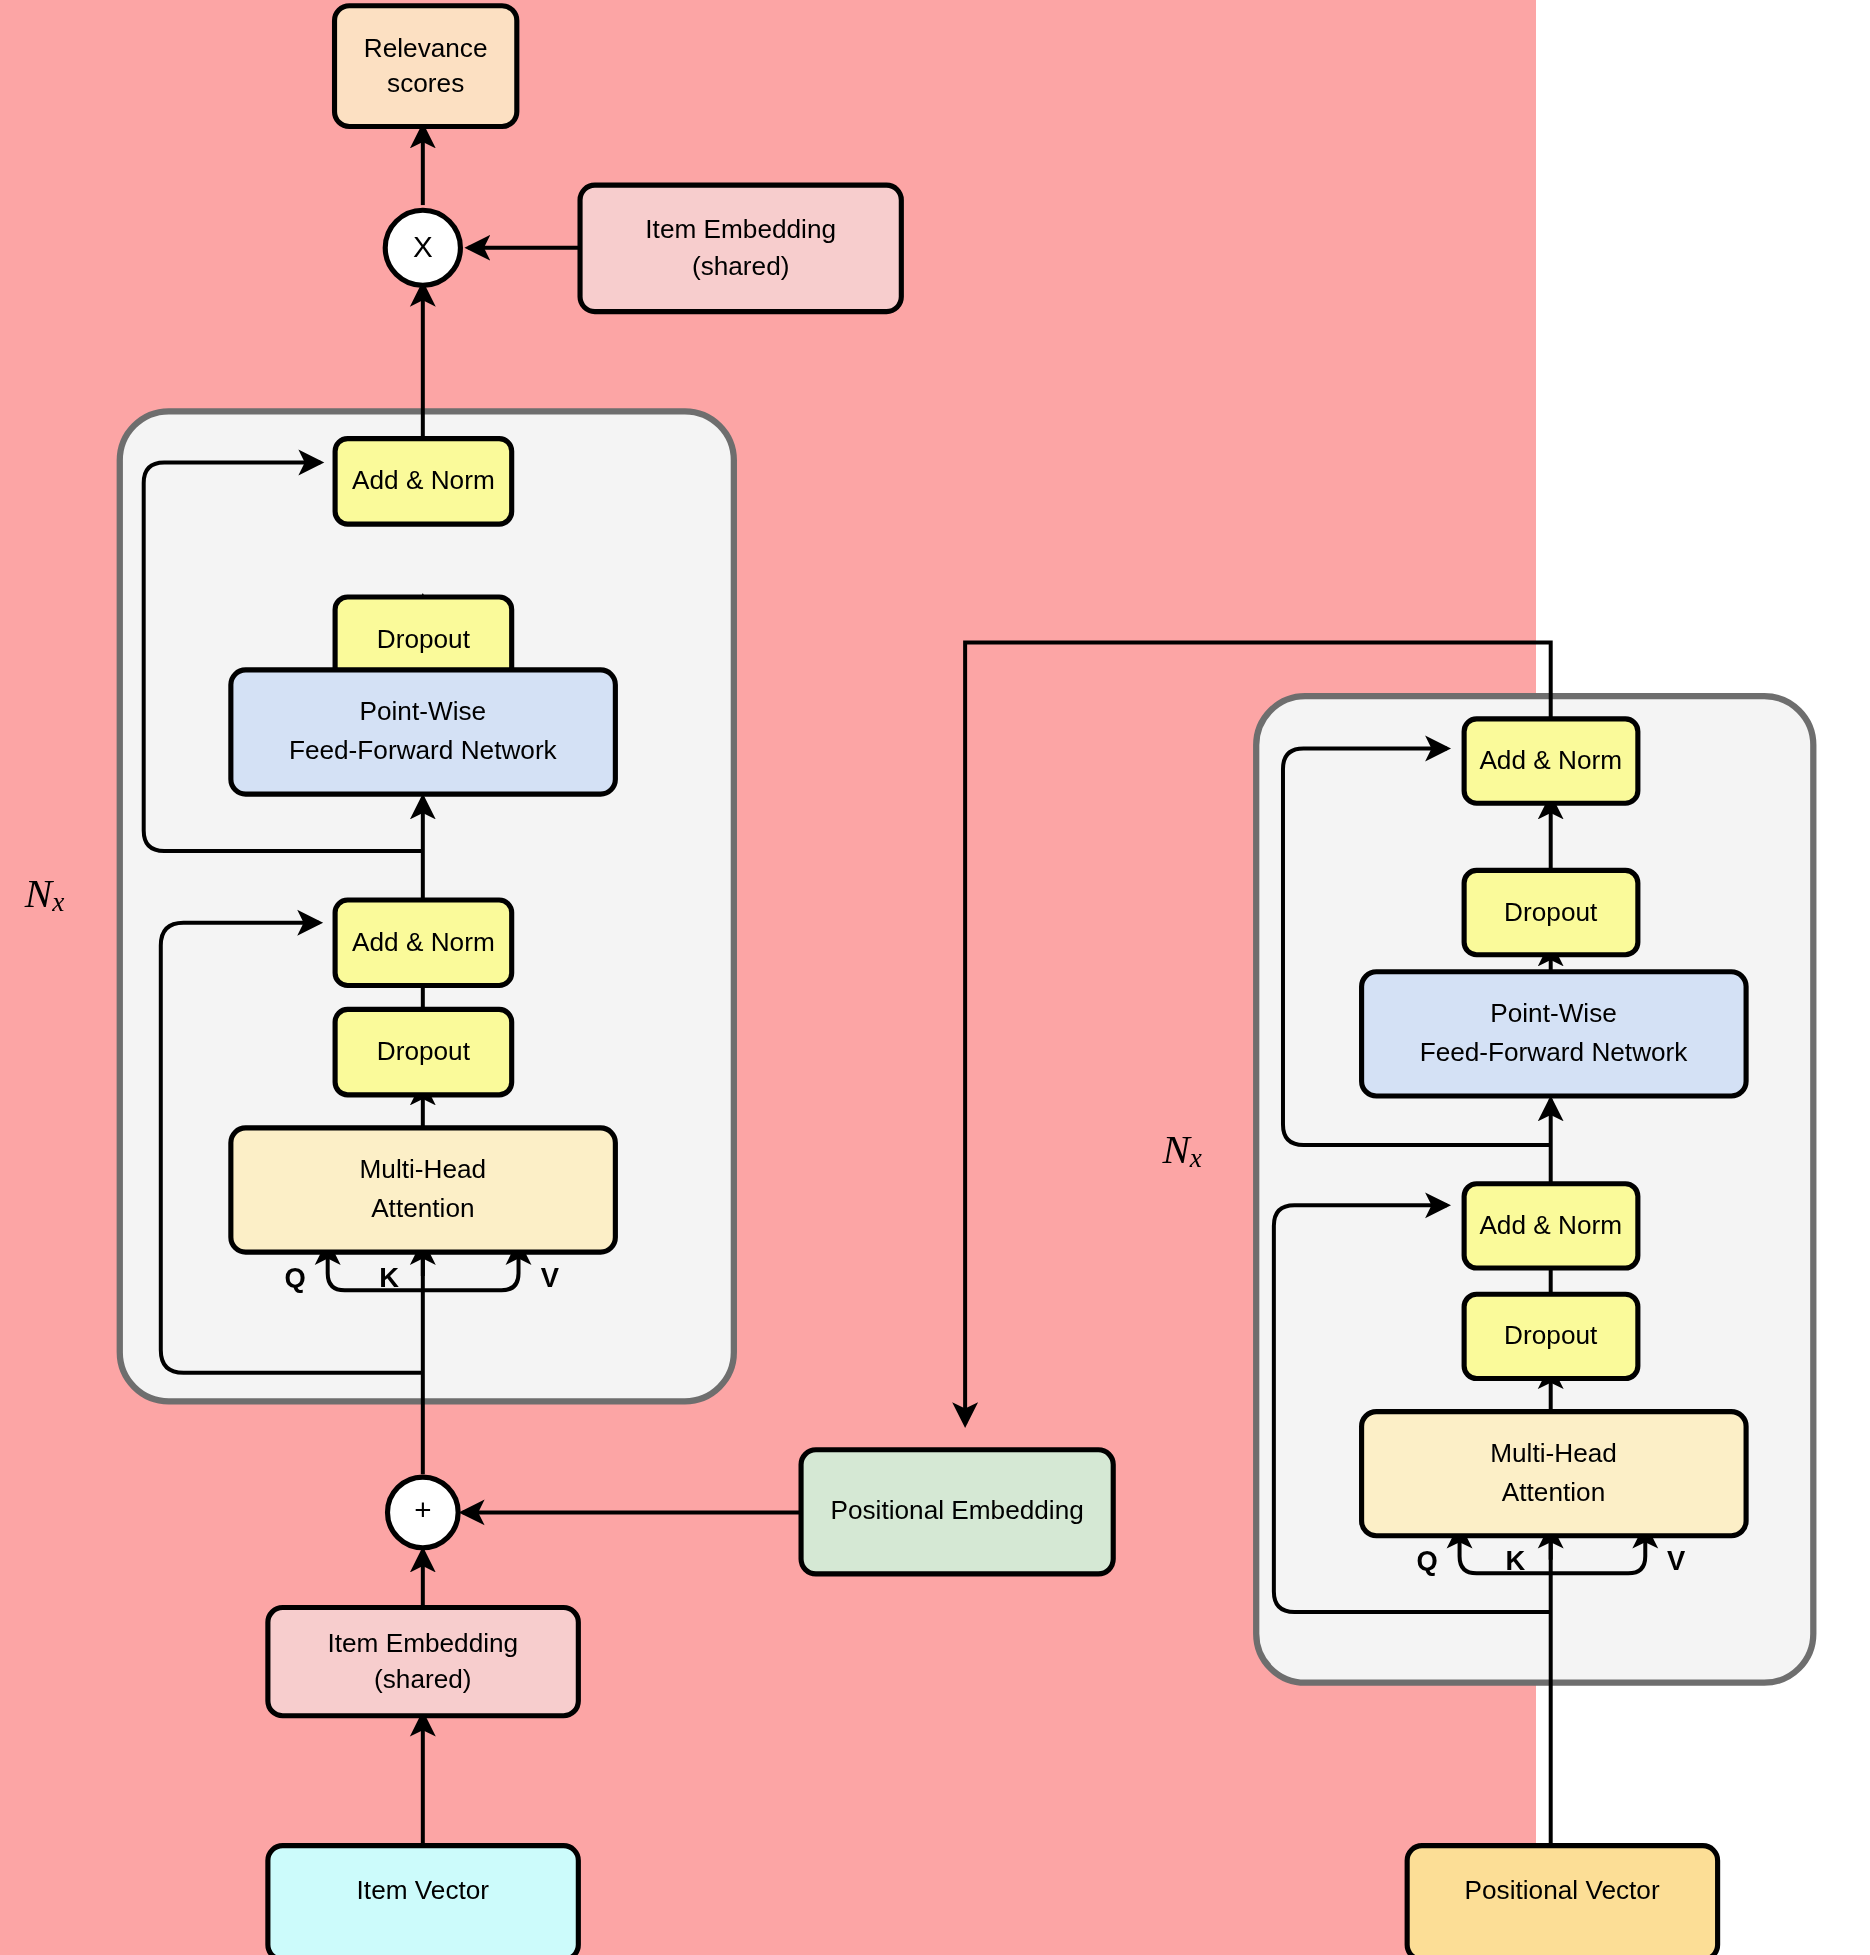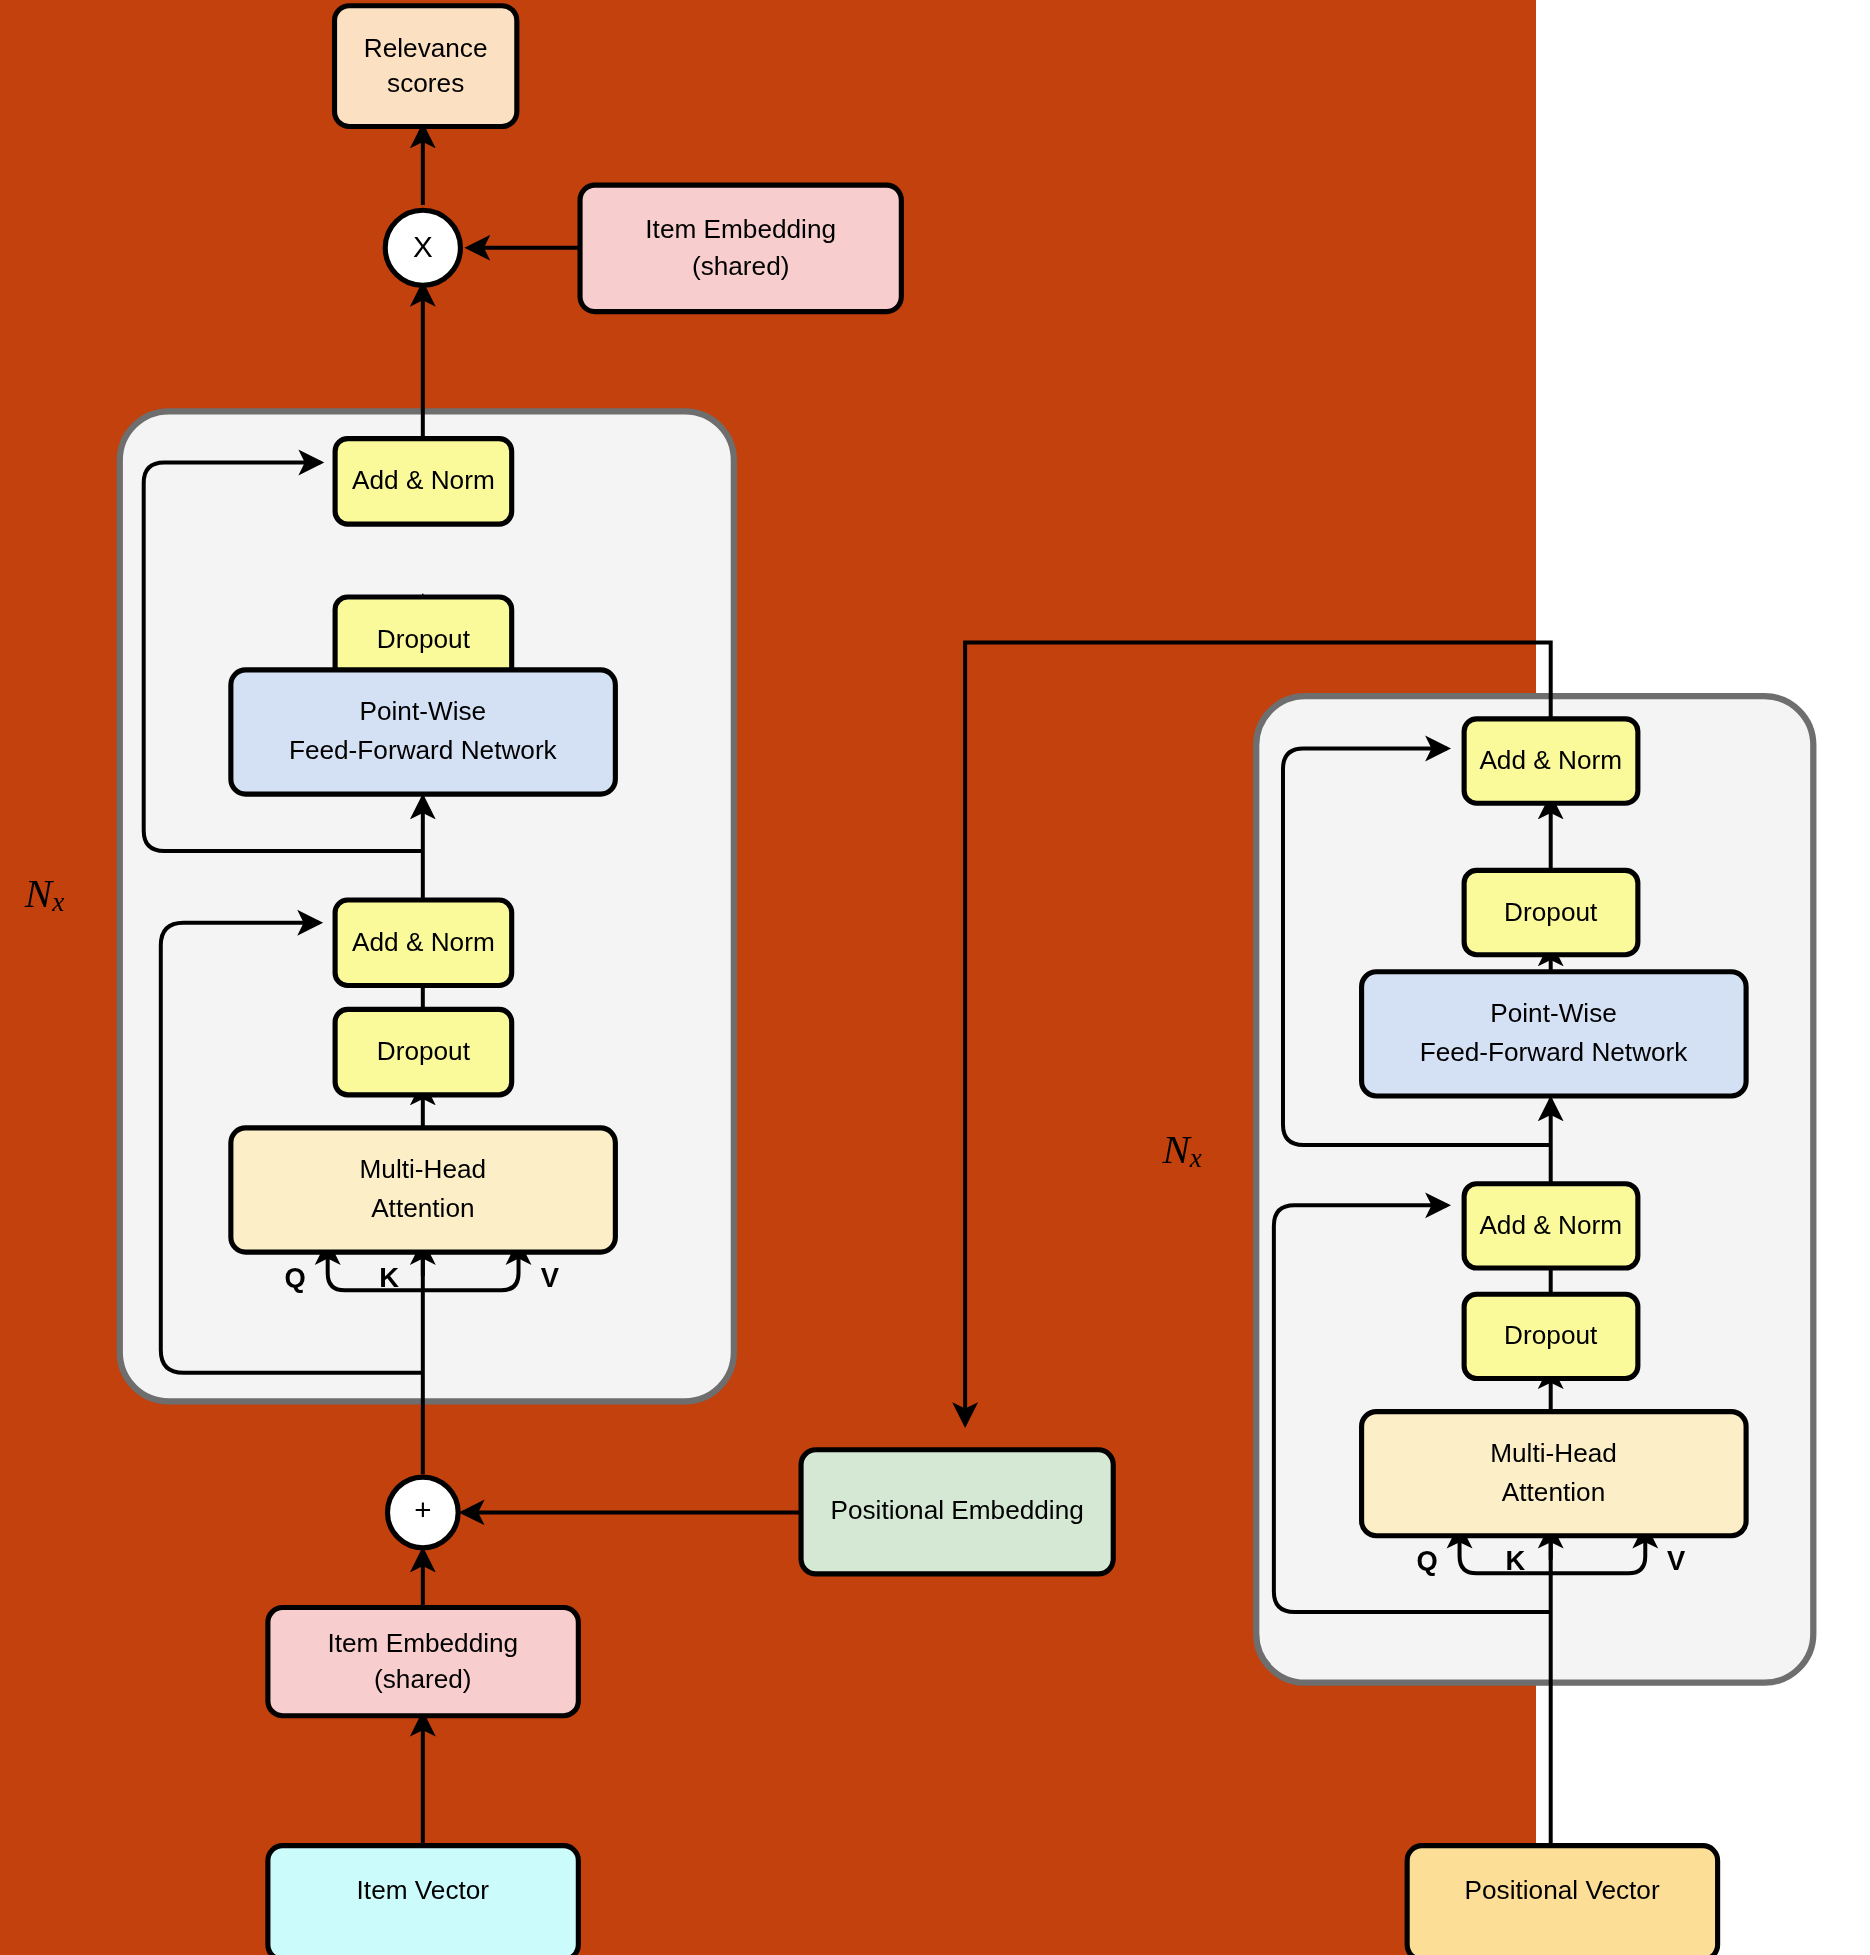--- a/index.html
+++ b/index.html
@@ -17,7 +17,7 @@
     position: relative;
     width: 1536px;
     height: 1955px;
-    background: #c2410c;
+    background: #fca5a5;
   }
   svg#diagram {
     display: block;

